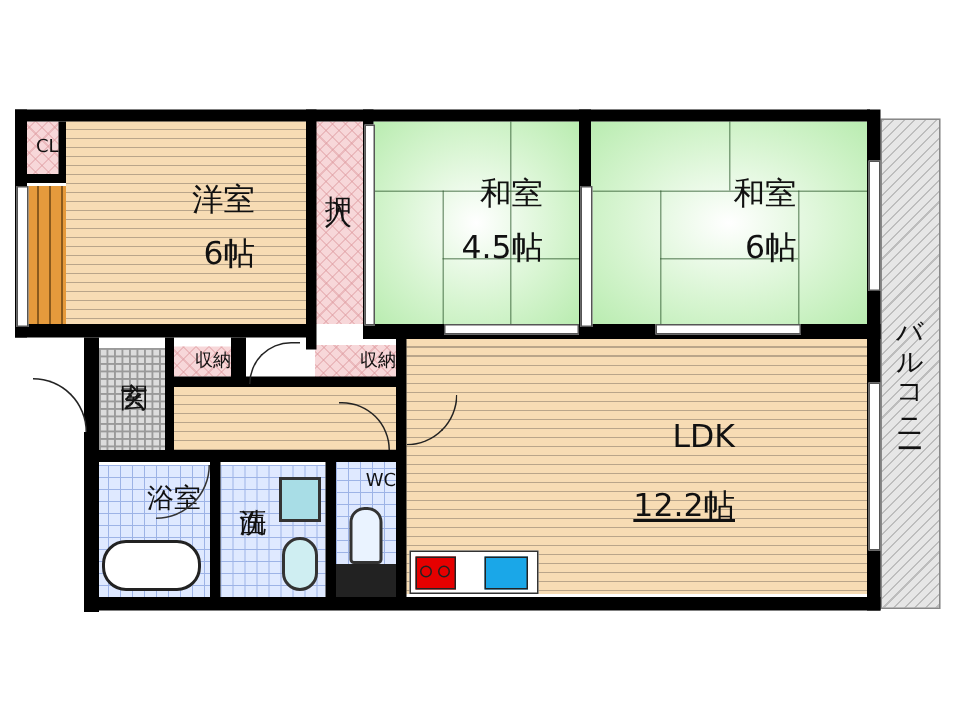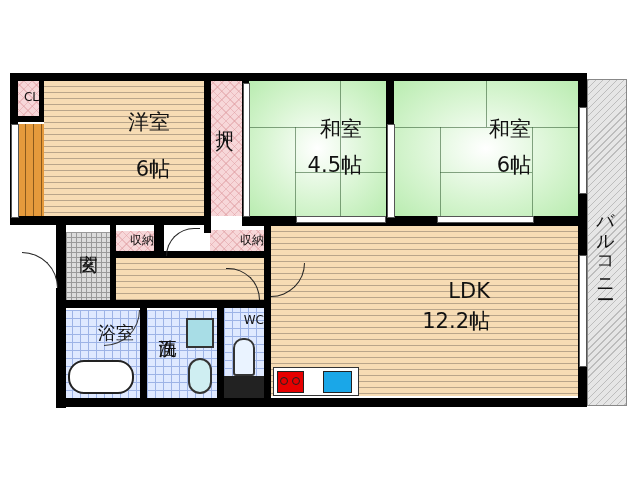--- a/index.html
+++ b/index.html
@@ -31,7 +31,7 @@
 <div class="abs orange" style="left:18px;top:124px;width:26px;height:100px;"></div>
 <div class="abs pink" style="left:17px;top:81px;width:22px;height:36px;"></div>
 <div class="label small" style="left:17px;top:90px;width:22px;">CL</div>
-<div class="label big" style="left:80px;top:109px;width:90px;">洋室</div>
+<div class="label big" style="left:80px;top:120px;width:90px;">洋室</div>
 <div class="label big" style="left:80px;top:156px;width:90px;">6帖</div>
 
 <div class="abs pink" style="left:210px;top:81px;width:32px;height:135px;"></div>

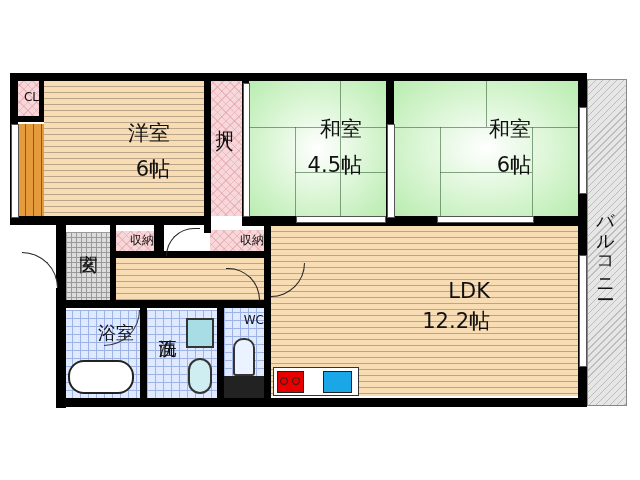--- a/index.html
+++ b/index.html
@@ -66,7 +66,7 @@
 
 <div class="abs wood" style="left:271px;top:226px;width:307px;height:170px;"></div>
 <div class="label big" style="left:380px;top:278px;width:110px;">LDK</div>
-<div class="label big" style="left:380px;top:308px;width:110px;">12.2帖</div>
+<div class="label big" style="left:380px;top:324px;width:110px;text-decoration:underline;">12.2帖</div>
 
 <div class="abs" style="left:273px;top:367px;width:86px;height:29px;background:#fff;border:1px solid #333;"></div>
 <div class="abs" style="left:277px;top:371px;width:27px;height:22px;background:#e60000;border:1px solid #222;"></div>

